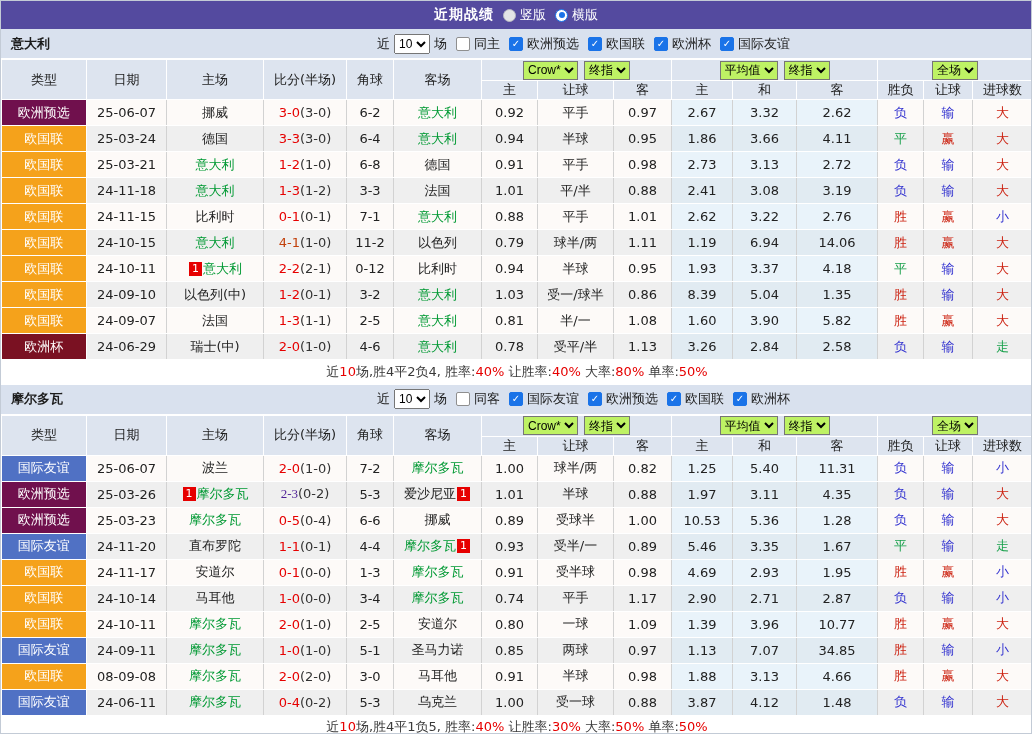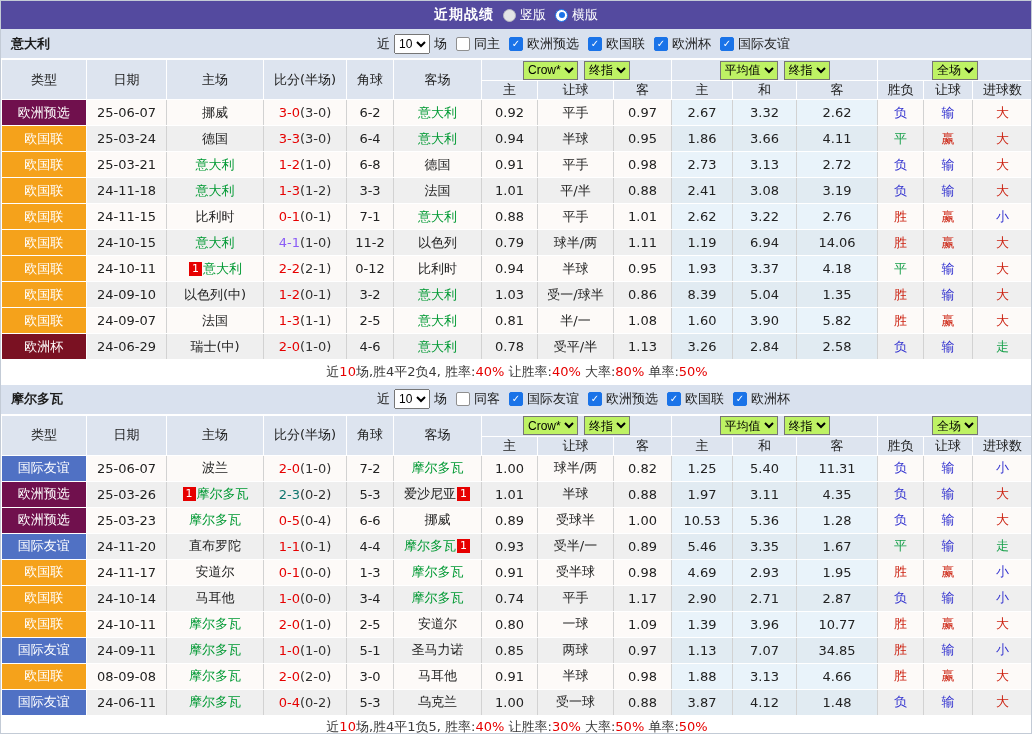--- a/index.html
+++ b/index.html
@@ -230,7 +230,7 @@
             <td class="type" style="background: rgb(245, 162, 27);">欧国联</td>
             <td>24-10-15</td>
             <td class="team"><span style="color: rgb(0, 153, 51);">意大利</span></td>
-            <td><span class="score-ft" style="color: #8b5cf6;">4-1</span><span class="score-ht">(1-0)</span></td>
+            <td><span class="score-ft" style="color: #c2410c;">4-1</span><span class="score-ht">(1-0)</span></td>
             <td>11-2</td>
             <td class="team"><span>以色列</span></td>
             <td>0.79</td>

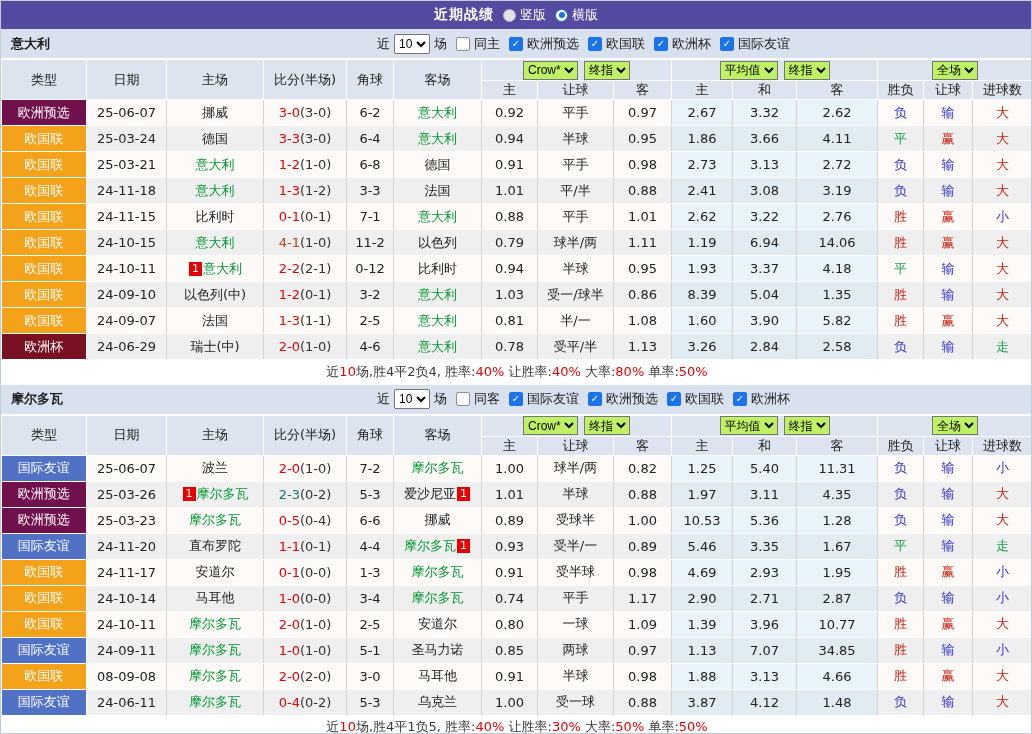--- a/index.html
+++ b/index.html
@@ -425,7 +425,7 @@
             <td class="type" style="background: rgb(112, 16, 77);">欧洲预选</td>
             <td>25-03-26</td>
             <td class="team"><span class="card" style="background: rgb(230, 0, 0);">1</span><span style="color: rgb(0, 153, 51);">摩尔多瓦</span></td>
-            <td><span class="score-ft" style="color: #0f766e;">2-3</span><span class="score-ht">(0-2)</span></td>
+            <td><span class="score-ft" style="color: #4c1d95; font-family: Liberation Serif, serif;">2-3</span><span class="score-ht">(0-2)</span></td>
             <td>5-3</td>
             <td class="team"><span>爱沙尼亚</span><span class="card" style="background: rgb(230, 0, 0);">1</span></td>
             <td>1.01</td>

